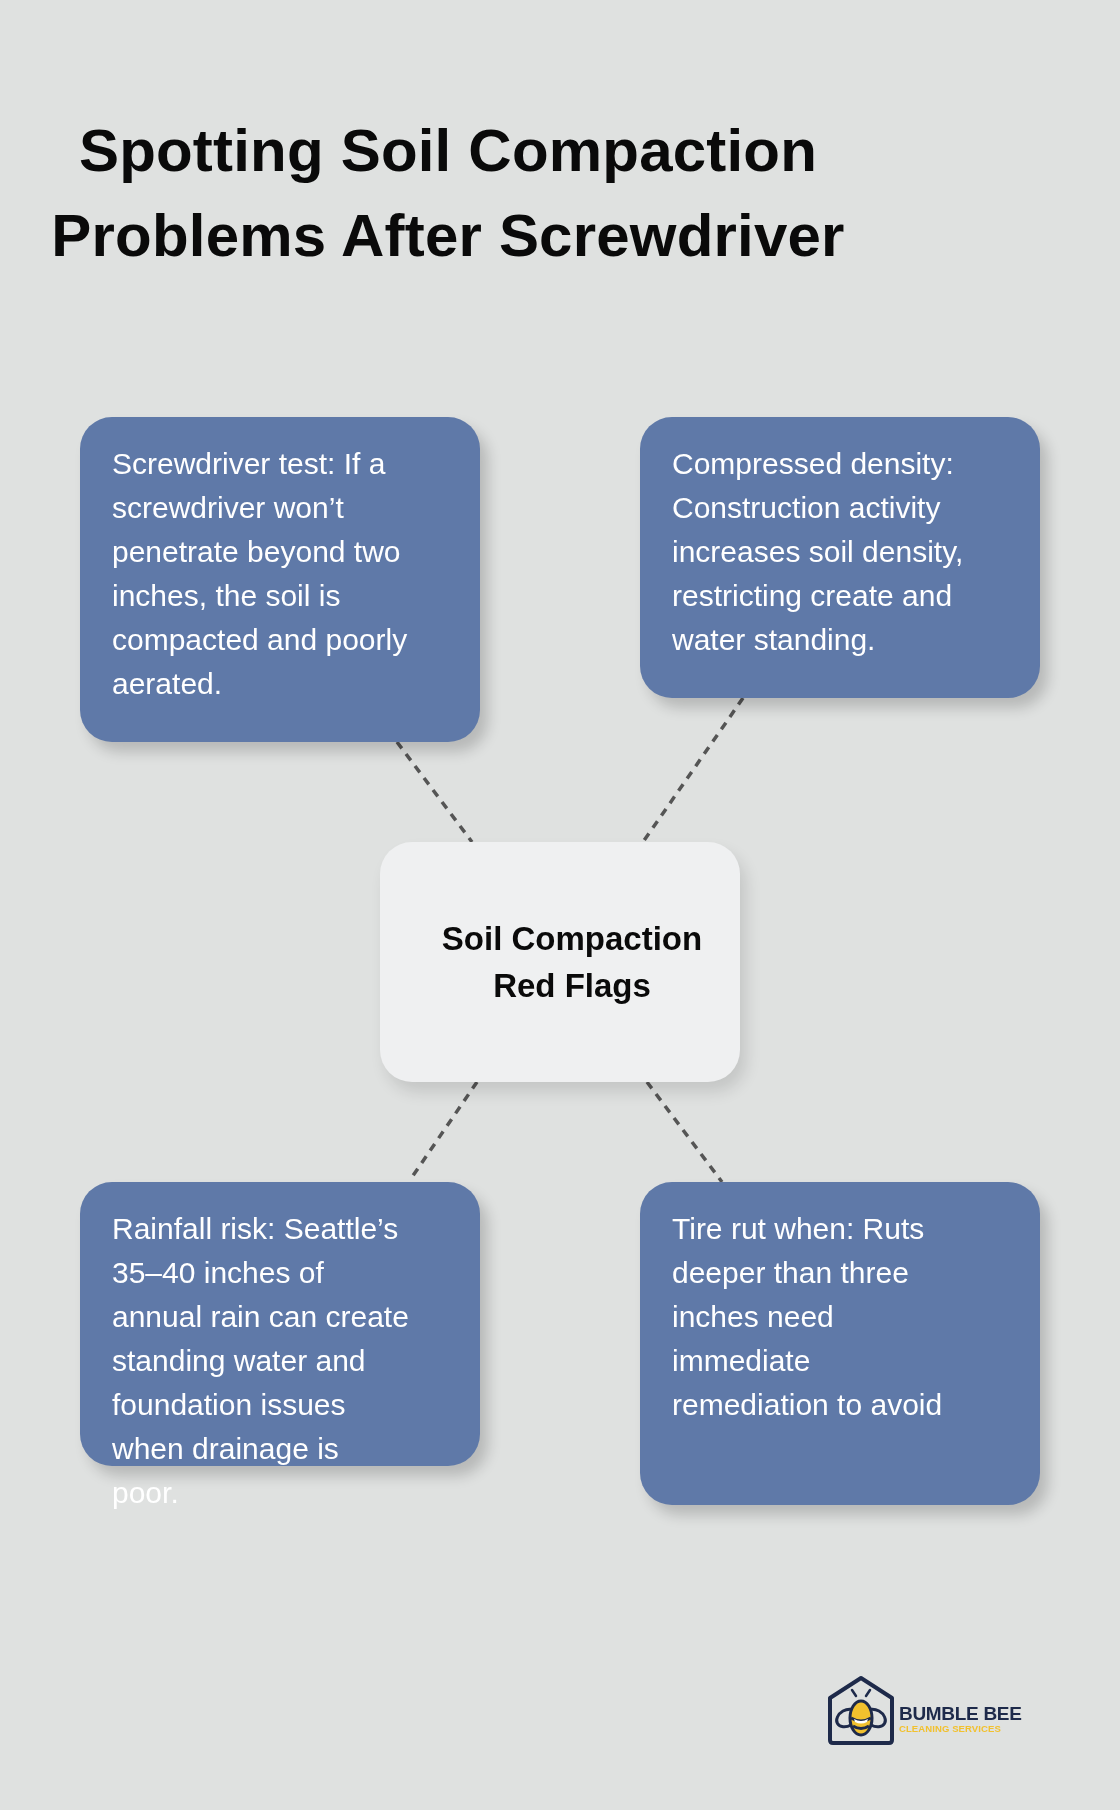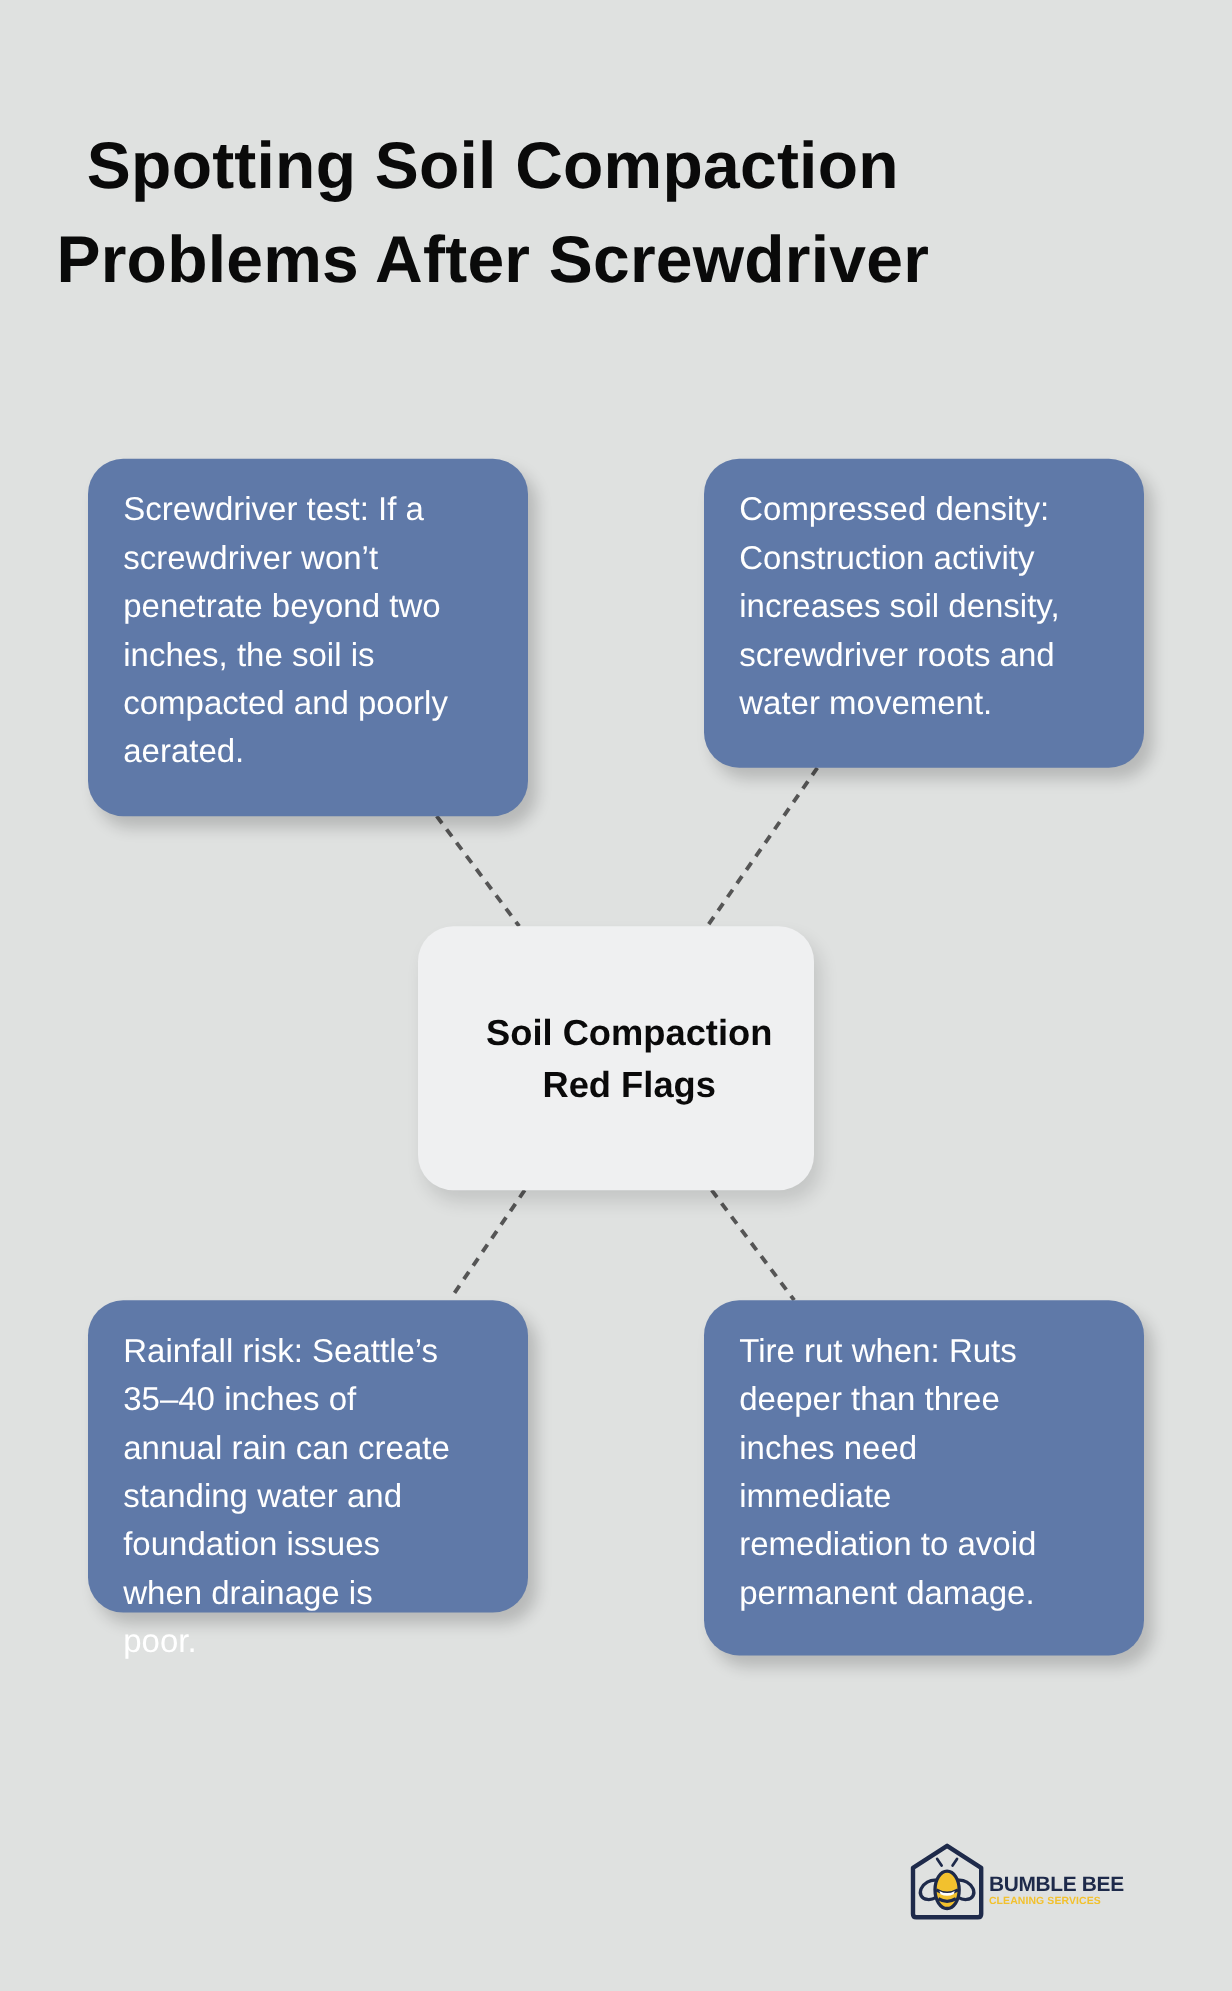--- a/index.html
+++ b/index.html
@@ -91,7 +91,7 @@
   <span class="line">Compressed density:</span>
   <span class="line">Construction activity</span>
   <span class="line">increases soil density,</span>
-  <span class="line">screwdriver roots and</span>
+  <span class="line">restricting create and</span>
   <span class="line">water movement.</span>
 </div>
 

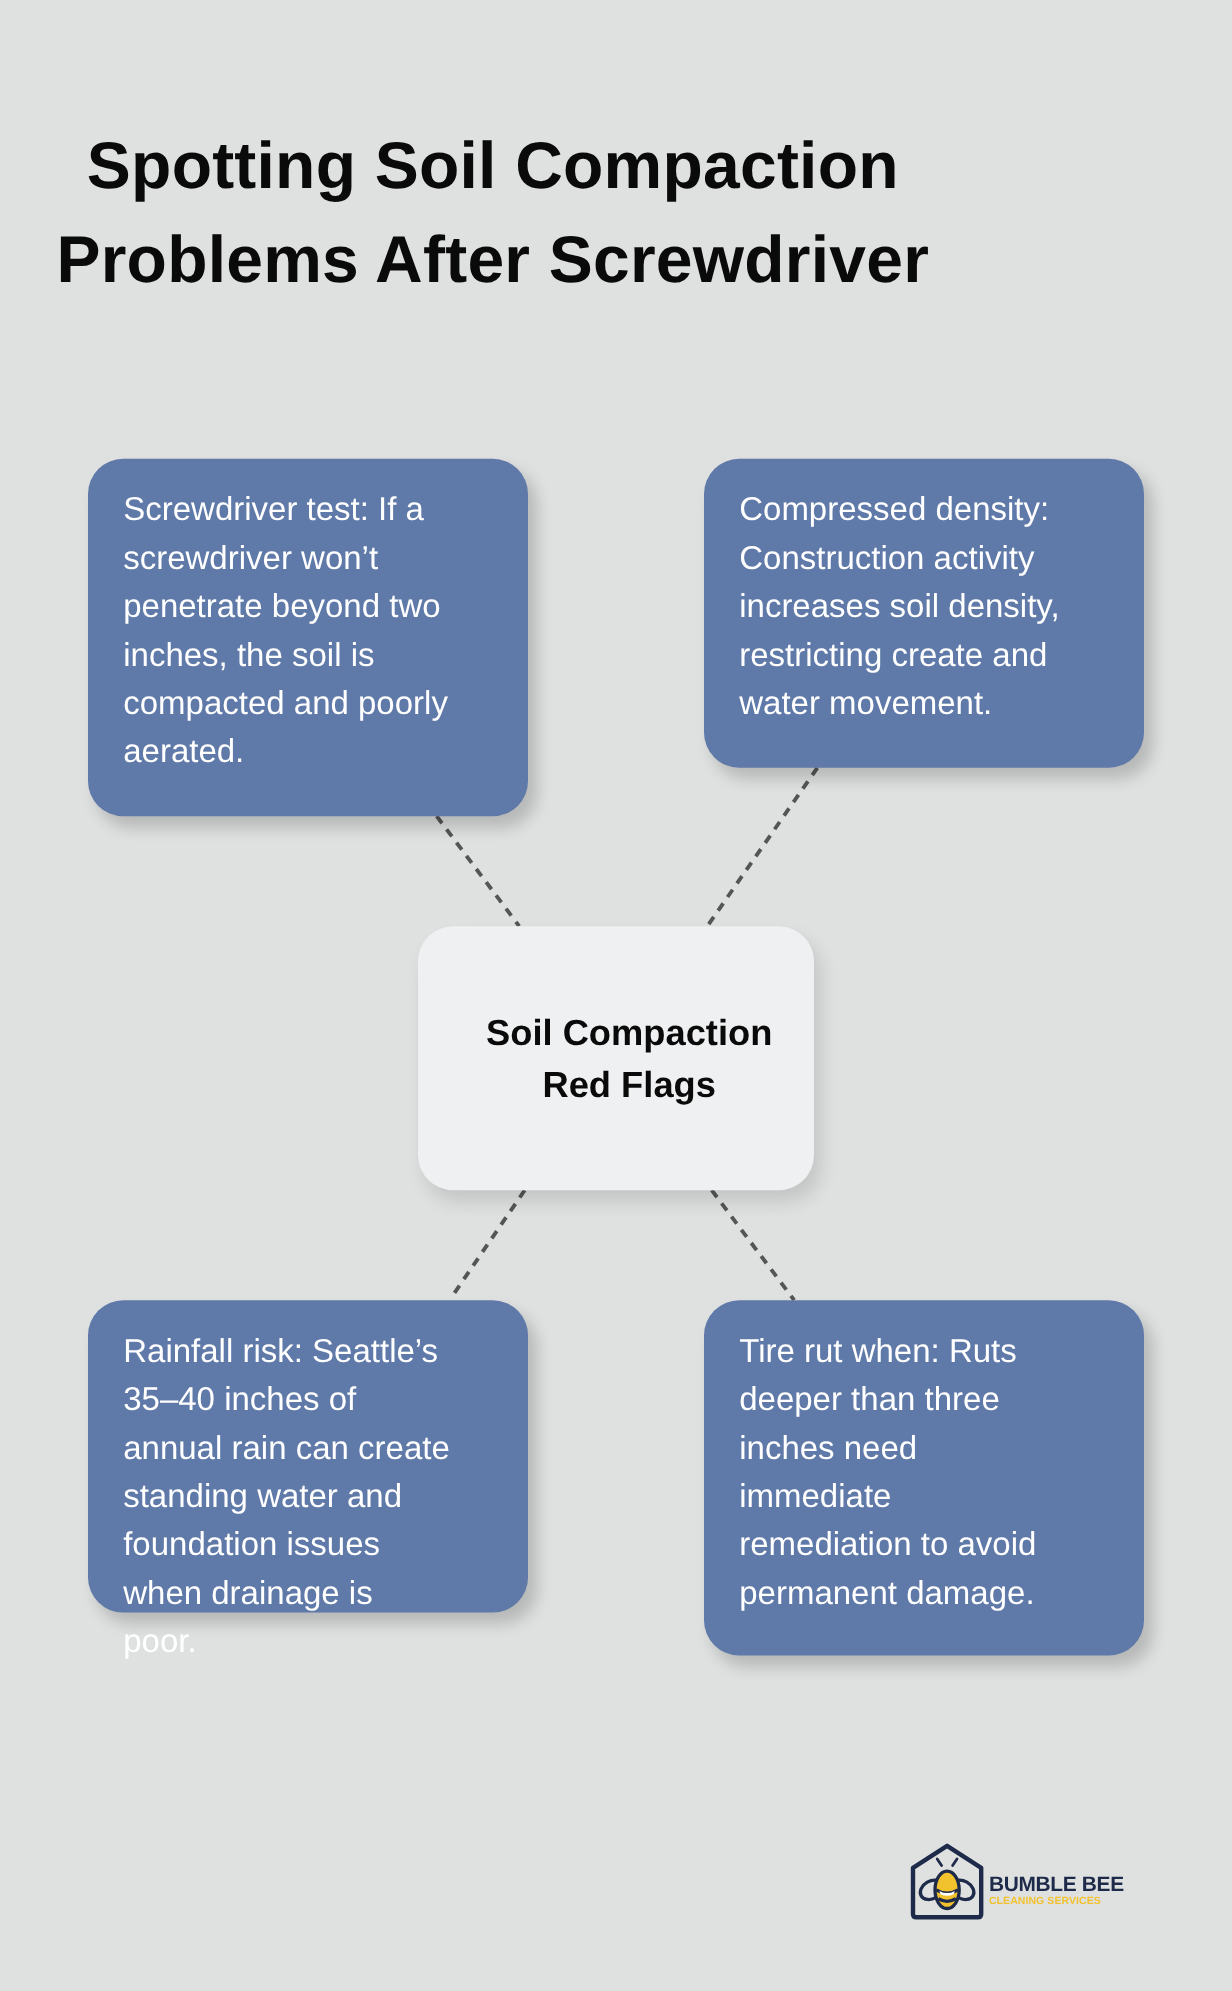--- a/index.html
+++ b/index.html
@@ -92,7 +92,7 @@
   <span class="line">Construction activity</span>
   <span class="line">increases soil density,</span>
   <span class="line">restricting create and</span>
-  <span class="line">water movement.</span>
+  <span class="line">water standing.</span>
 </div>
 
 <div class="center-card">

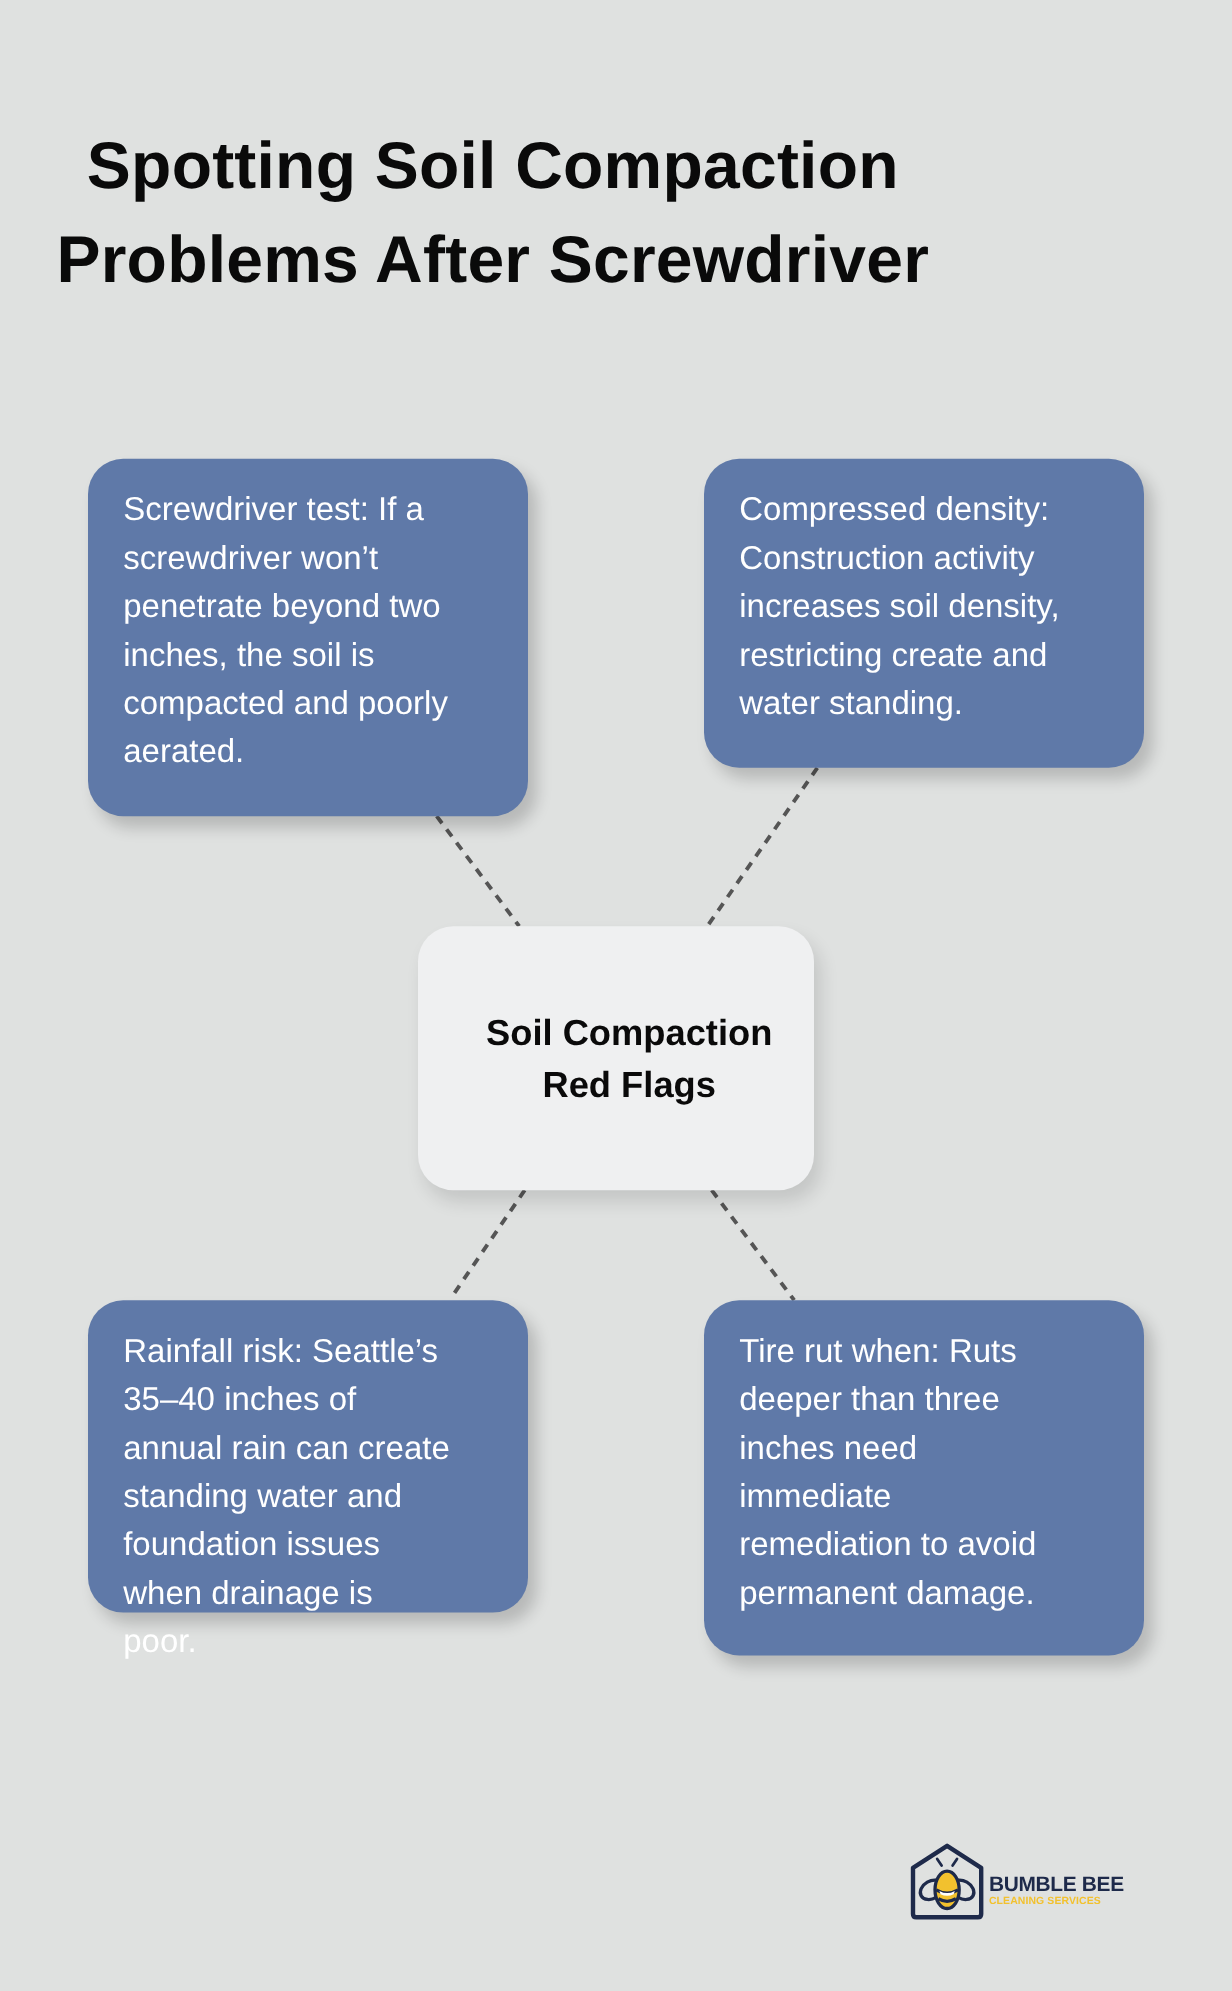--- a/index.html
+++ b/index.html
@@ -116,7 +116,6 @@
   <span class="line">inches need</span>
   <span class="line">immediate</span>
   <span class="line">remediation to avoid</span>
-  <span class="line">permanent damage.</span>
 </div>
 
 <div class="logo">

